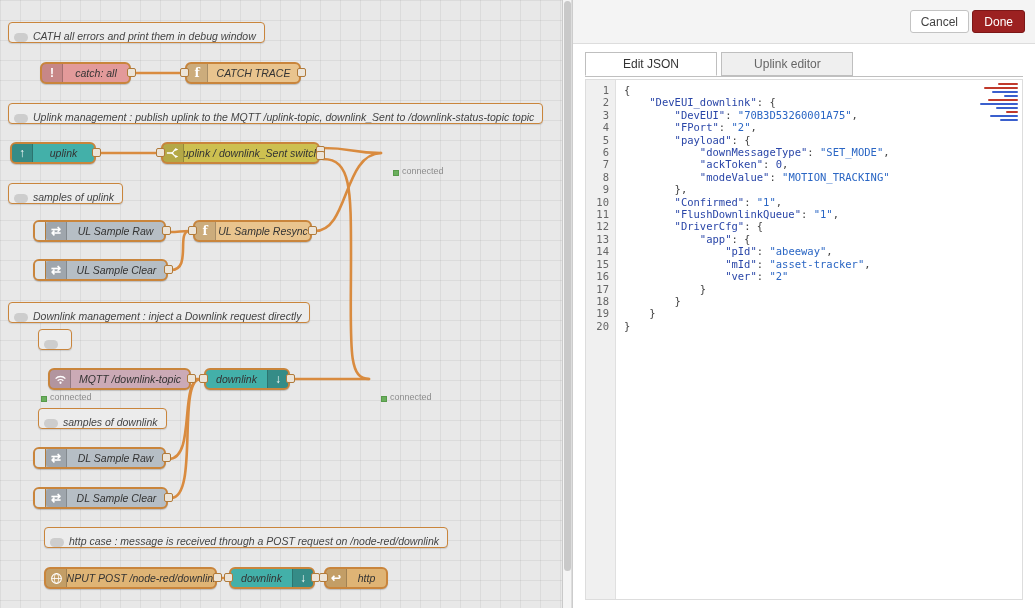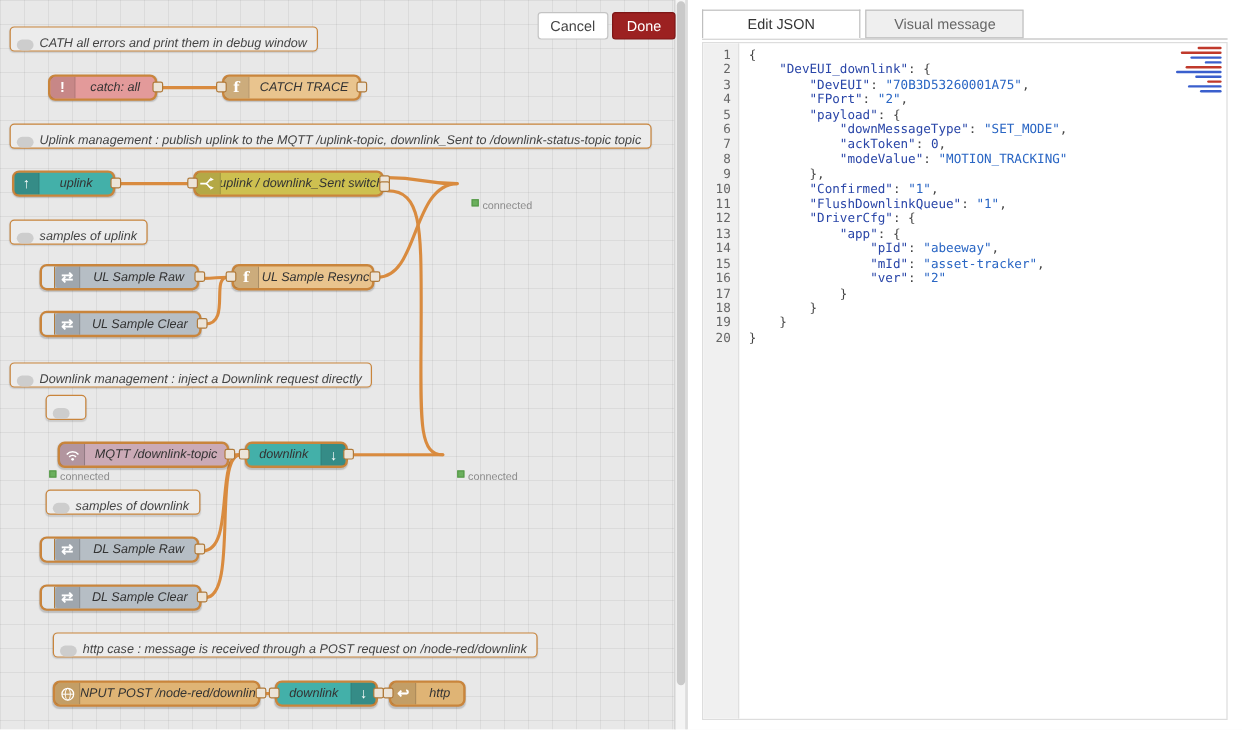--- a/index.html
+++ b/index.html
@@ -56,7 +56,7 @@
 
   
   .panel{position:absolute;left:572px;top:0;width:463px;height:608px;background:#fff;border-left:1px solid #ccc;
-    display:flex;flex-direction:row}
+    display:flex;flex-direction:column}
   .panel-header{height:44px;flex:none;background:#f4f4f4;border-bottom:1px solid #ddd;position:relative}
   .btn{position:absolute;top:10px;height:23px;font-size:12px;border-radius:3px;cursor:pointer;
     font-family:"Liberation Sans",sans-serif}

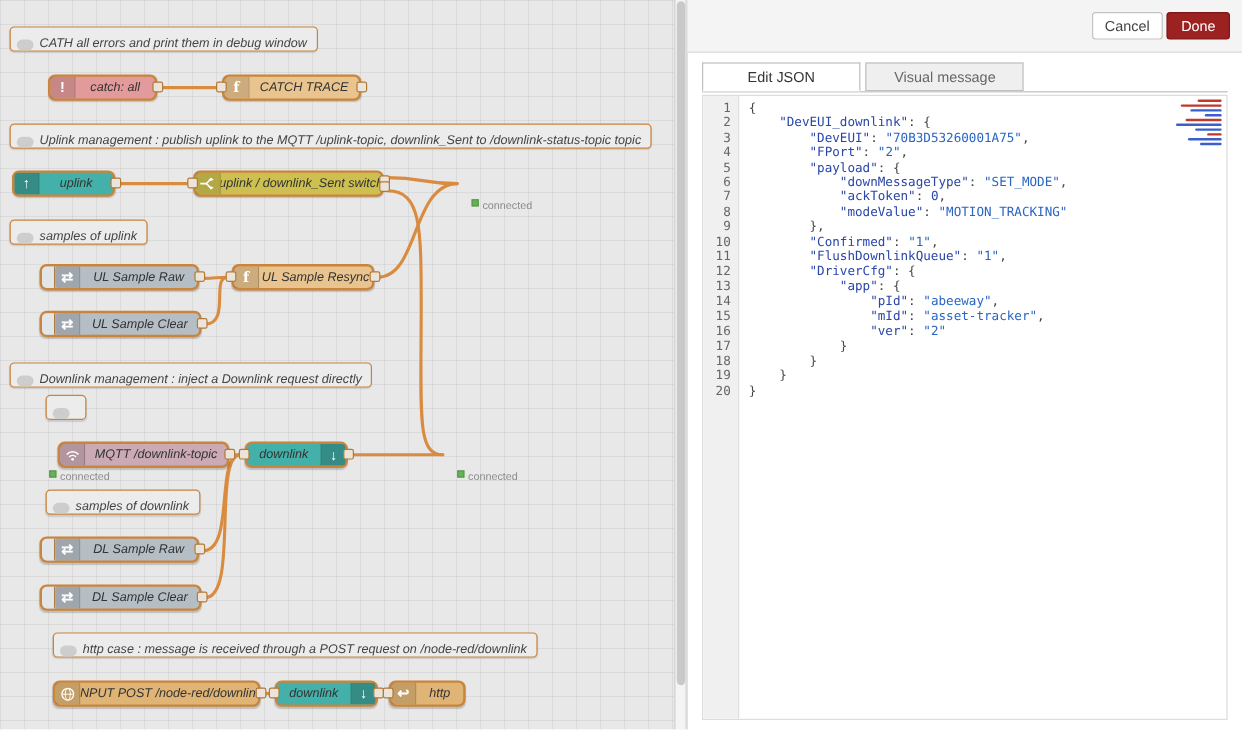--- a/index.html
+++ b/index.html
@@ -297,7 +297,7 @@
     <div class="panel-body">
       <div class="tabs">
         <div class="tab active">Edit JSON</div>
-        <div class="tab">Visual message</div>
+        <div class="tab">Uplink editor</div>
       </div>
       <div class="editor">
         <div class="gutter">

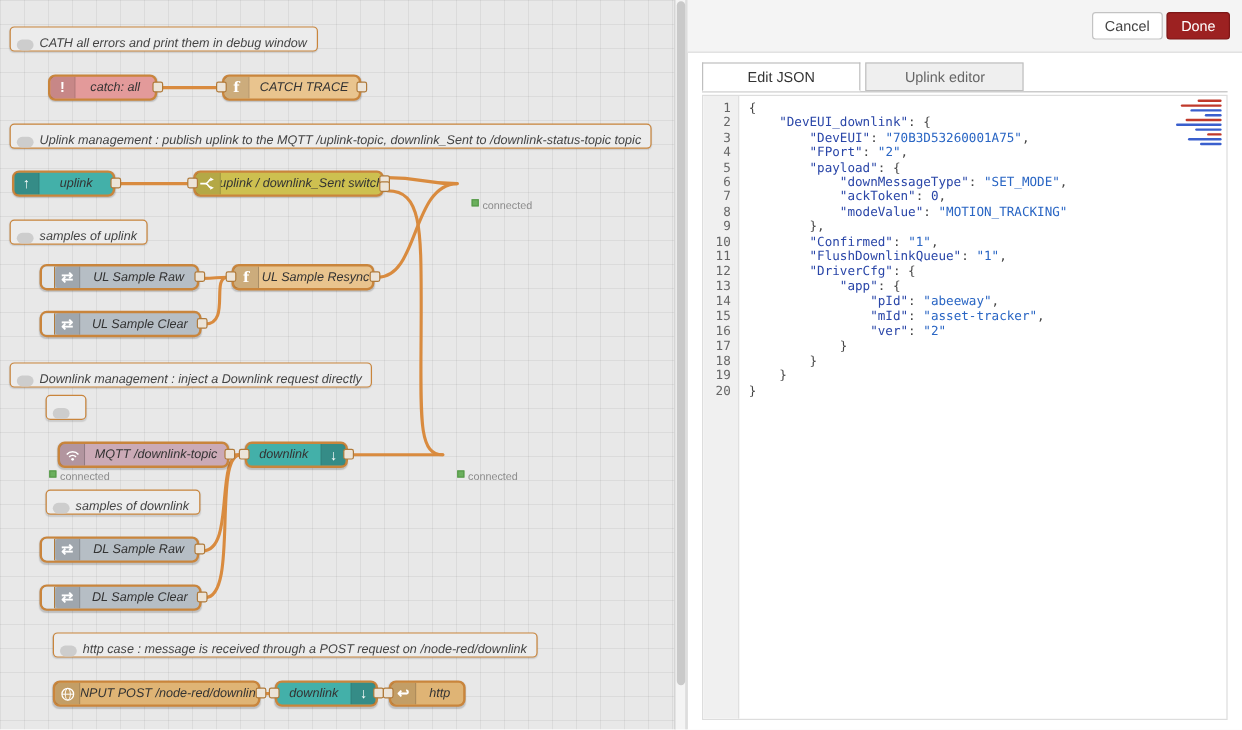--- a/index.html
+++ b/index.html
@@ -47,7 +47,7 @@
     padding-right:8px;box-shadow:0 1px 1px rgba(0,0,0,0.12)}
   .c-icon{width:14px;height:9px;background:#cdcdcd;border-radius:5px;margin:0 5px 0 5px;flex:none}
 
-  .status{position:absolute;display:flex;align-items:flex-start;gap:3px;font-size:9px;color:#8c8c8c}
+  .status{position:absolute;display:flex;align-items:flex-end;gap:3px;font-size:9px;color:#8c8c8c}
   .status .dot{width:6px;height:6px;background:#6aaf5c;border:1px solid #579a4a;flex:none}
 
   

